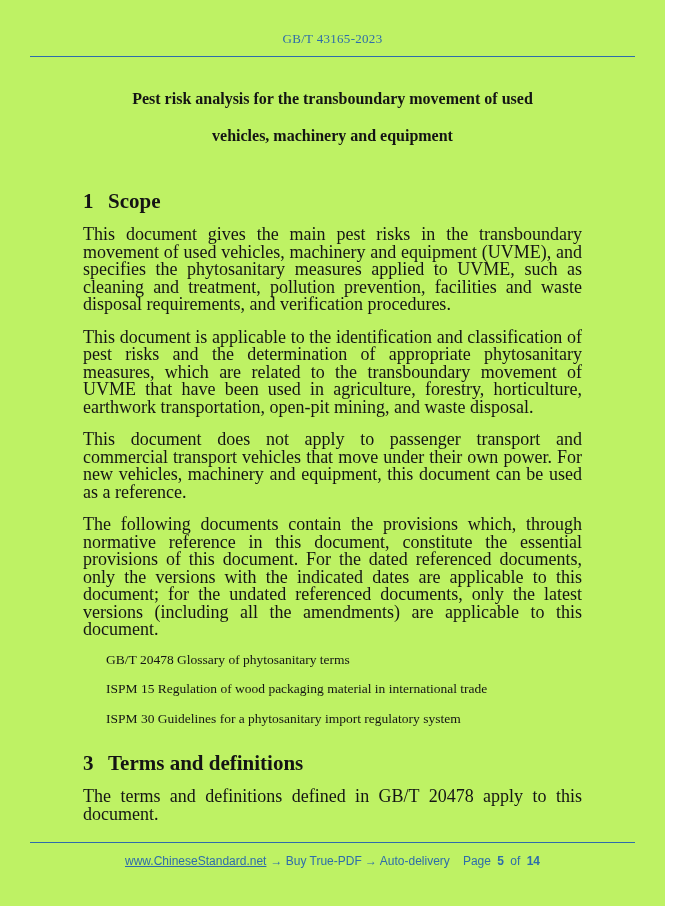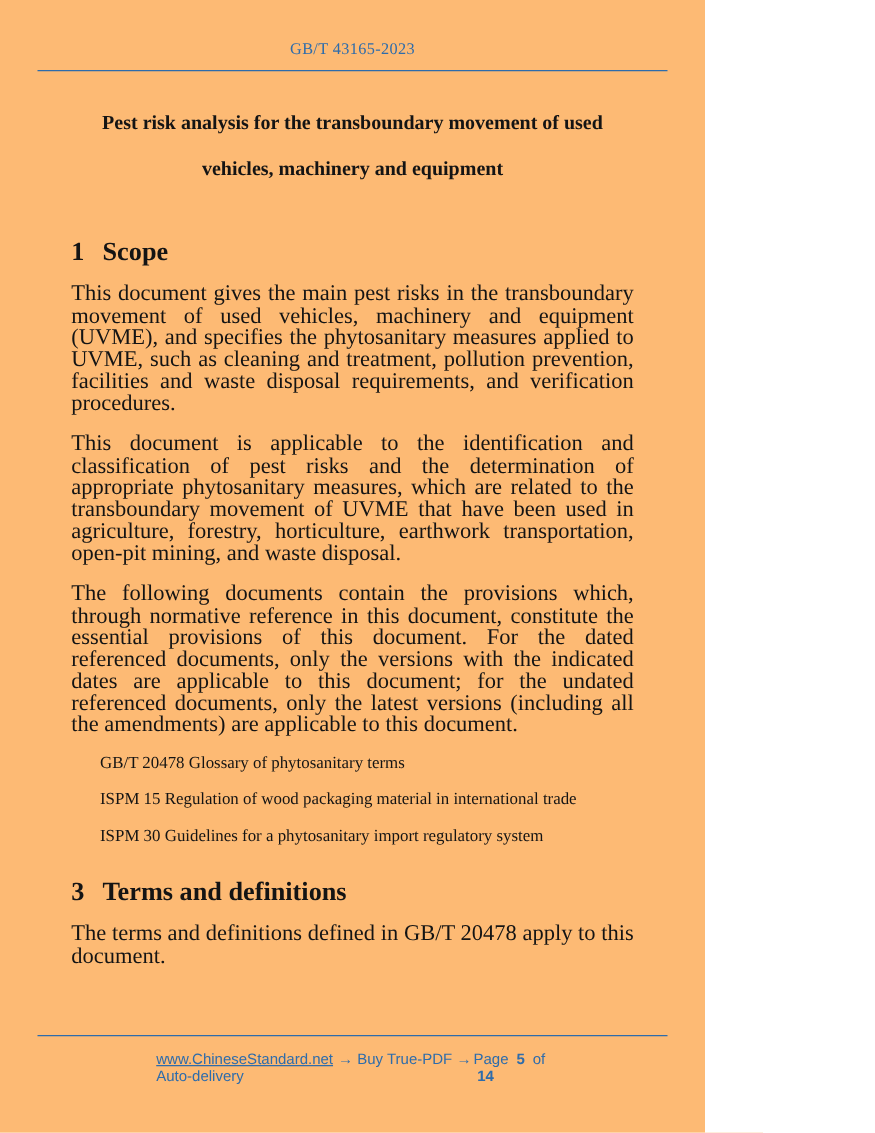--- a/index.html
+++ b/index.html
@@ -13,10 +13,10 @@
     overflow: hidden;
   }
   .page {
-    width: 564px;
+    width: 665px;
     height: 906px;
     position: relative;
-    background: #fdba74;
+    background: #bef264;
   }
   .header { padding-top: 31px; }
   .doc-number {

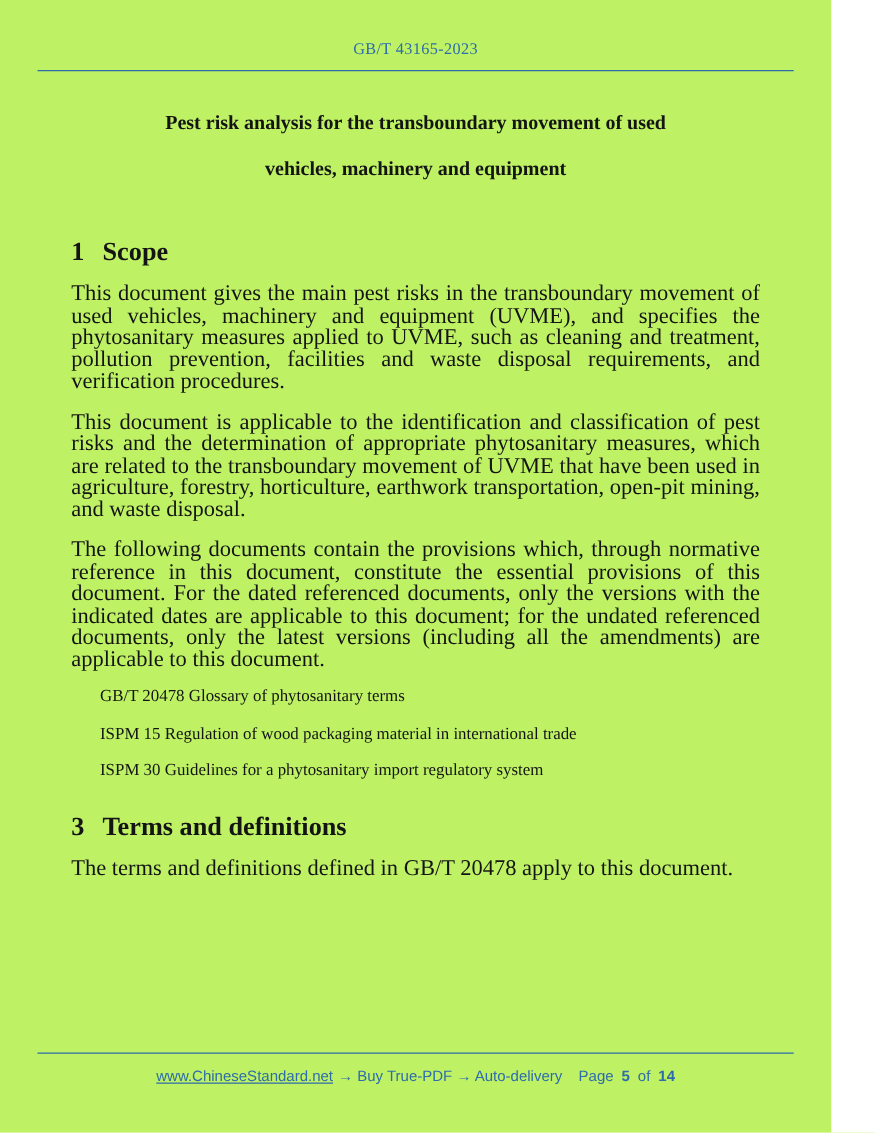--- a/index.html
+++ b/index.html
@@ -30,7 +30,7 @@
     border-top: 1px solid var(--accent-blue, #2e6cab);
     margin: 9px 30px 0 30px;
   }
-  .content { margin: 0 57px; }
+  .content { margin: 0 83px; }
   .doc-title {
     text-align: center;
     font-weight: bold;

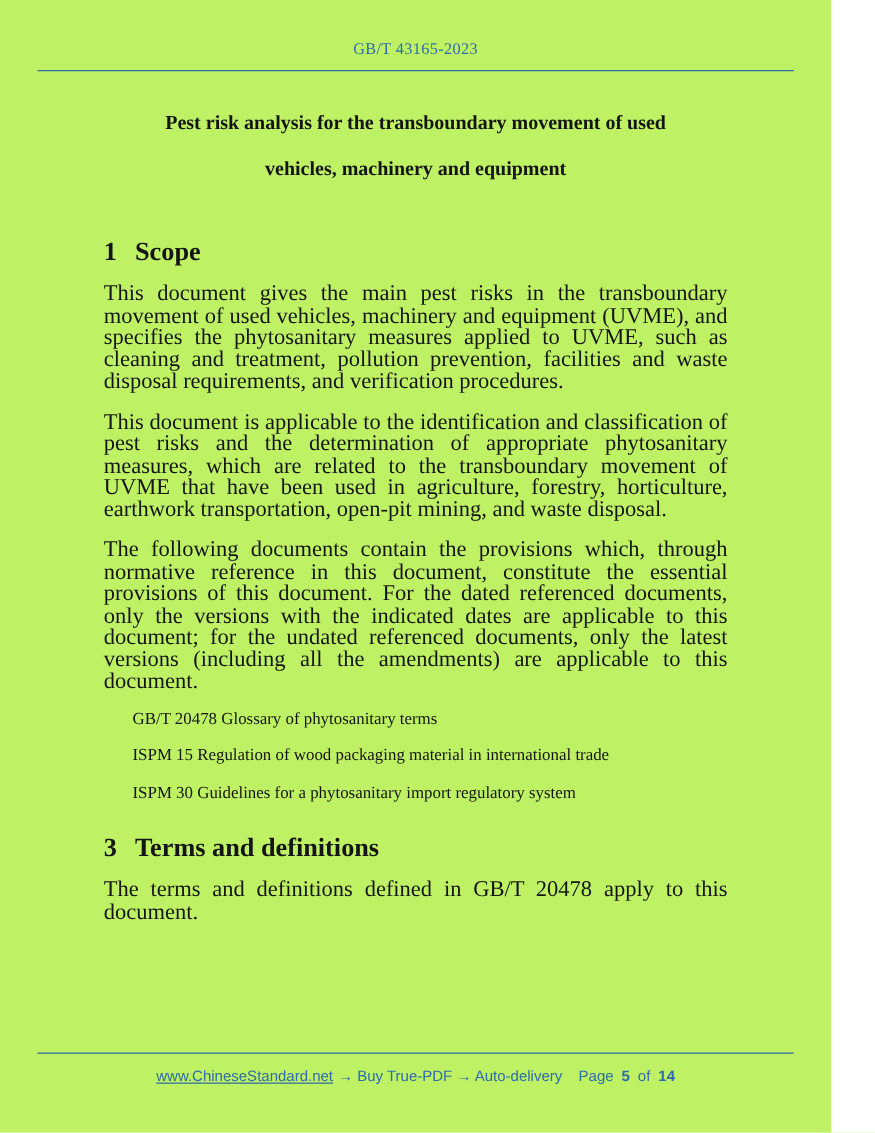--- a/index.html
+++ b/index.html
@@ -111,6 +111,7 @@
     </h2>
     <p class="body-para">This document gives the main pest risks in the transboundary movement of used vehicles, machinery and equipment (UVME), and specifies the phytosanitary measures applied to UVME, such as cleaning and treatment, pollution prevention, facilities and waste disposal requirements, and verification procedures.</p>
     <p class="body-para">This document is applicable to the identification and classification of pest risks and the determination of appropriate phytosanitary measures, which are related to the transboundary movement of UVME that have been used in agriculture, forestry, horticulture, earthwork transportation, open-pit mining, and waste disposal.</p>
+    <p class="body-para">This document does not apply to passenger transport and commercial transport vehicles that move under their own power. For new vehicles, machinery and equipment, this document can be used as a reference.</p>
 
     <p class="body-para">The following documents contain the provisions which, through normative reference in this document, constitute the essential provisions of this document. For the dated referenced documents, only the versions with the indicated dates are applicable to this document; for the undated referenced documents, only the latest versions (including all the amendments) are applicable to this document.</p>
     <p class="ref-item">GB/T 20478 Glossary of phytosanitary terms</p>

